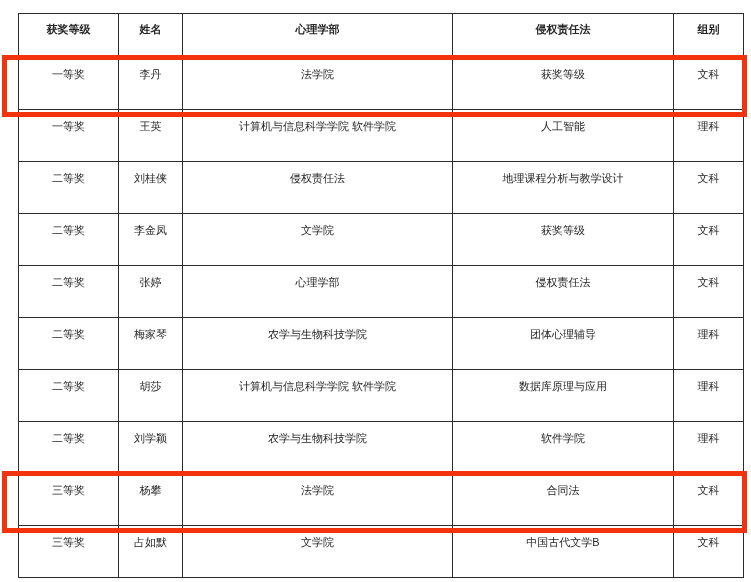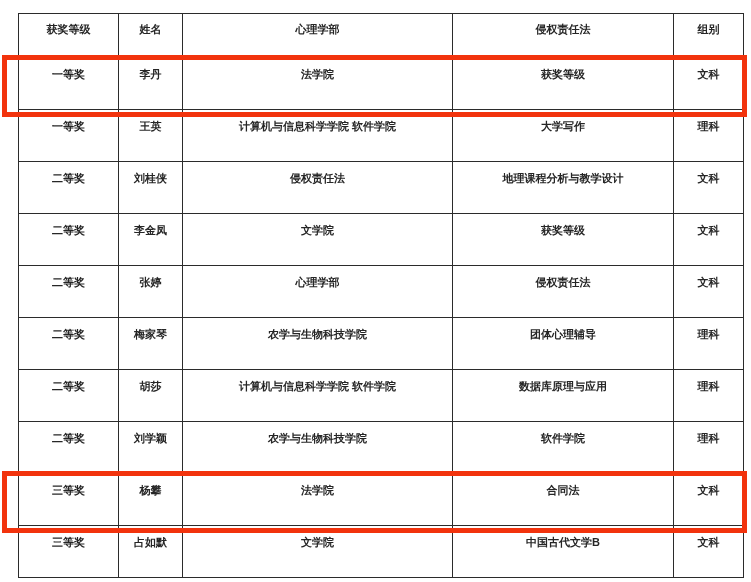--- a/index.html
+++ b/index.html
@@ -35,7 +35,7 @@
   table.awards td {
     height: 52px;
     padding: 10px 2px 7px 2px;
-    font-weight: bold;
+    font-weight: normal;
   }
   .hl-box {
     position: absolute;

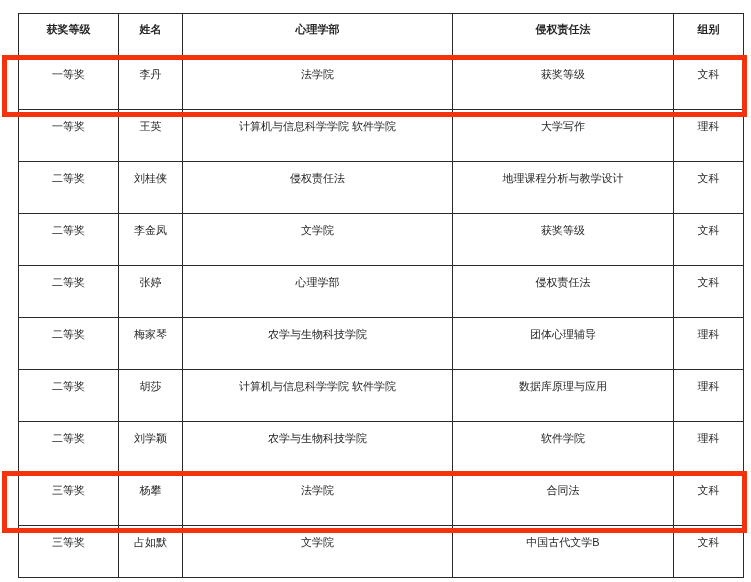--- a/index.html
+++ b/index.html
@@ -77,7 +77,7 @@
           <td>一等奖</td>
           <td>王英</td>
           <td>计算机与信息科学学院 软件学院</td>
-          <td>大学写作</td>
+          <td>人工智能</td>
           <td>理科</td>
         </tr>
         <tr>

